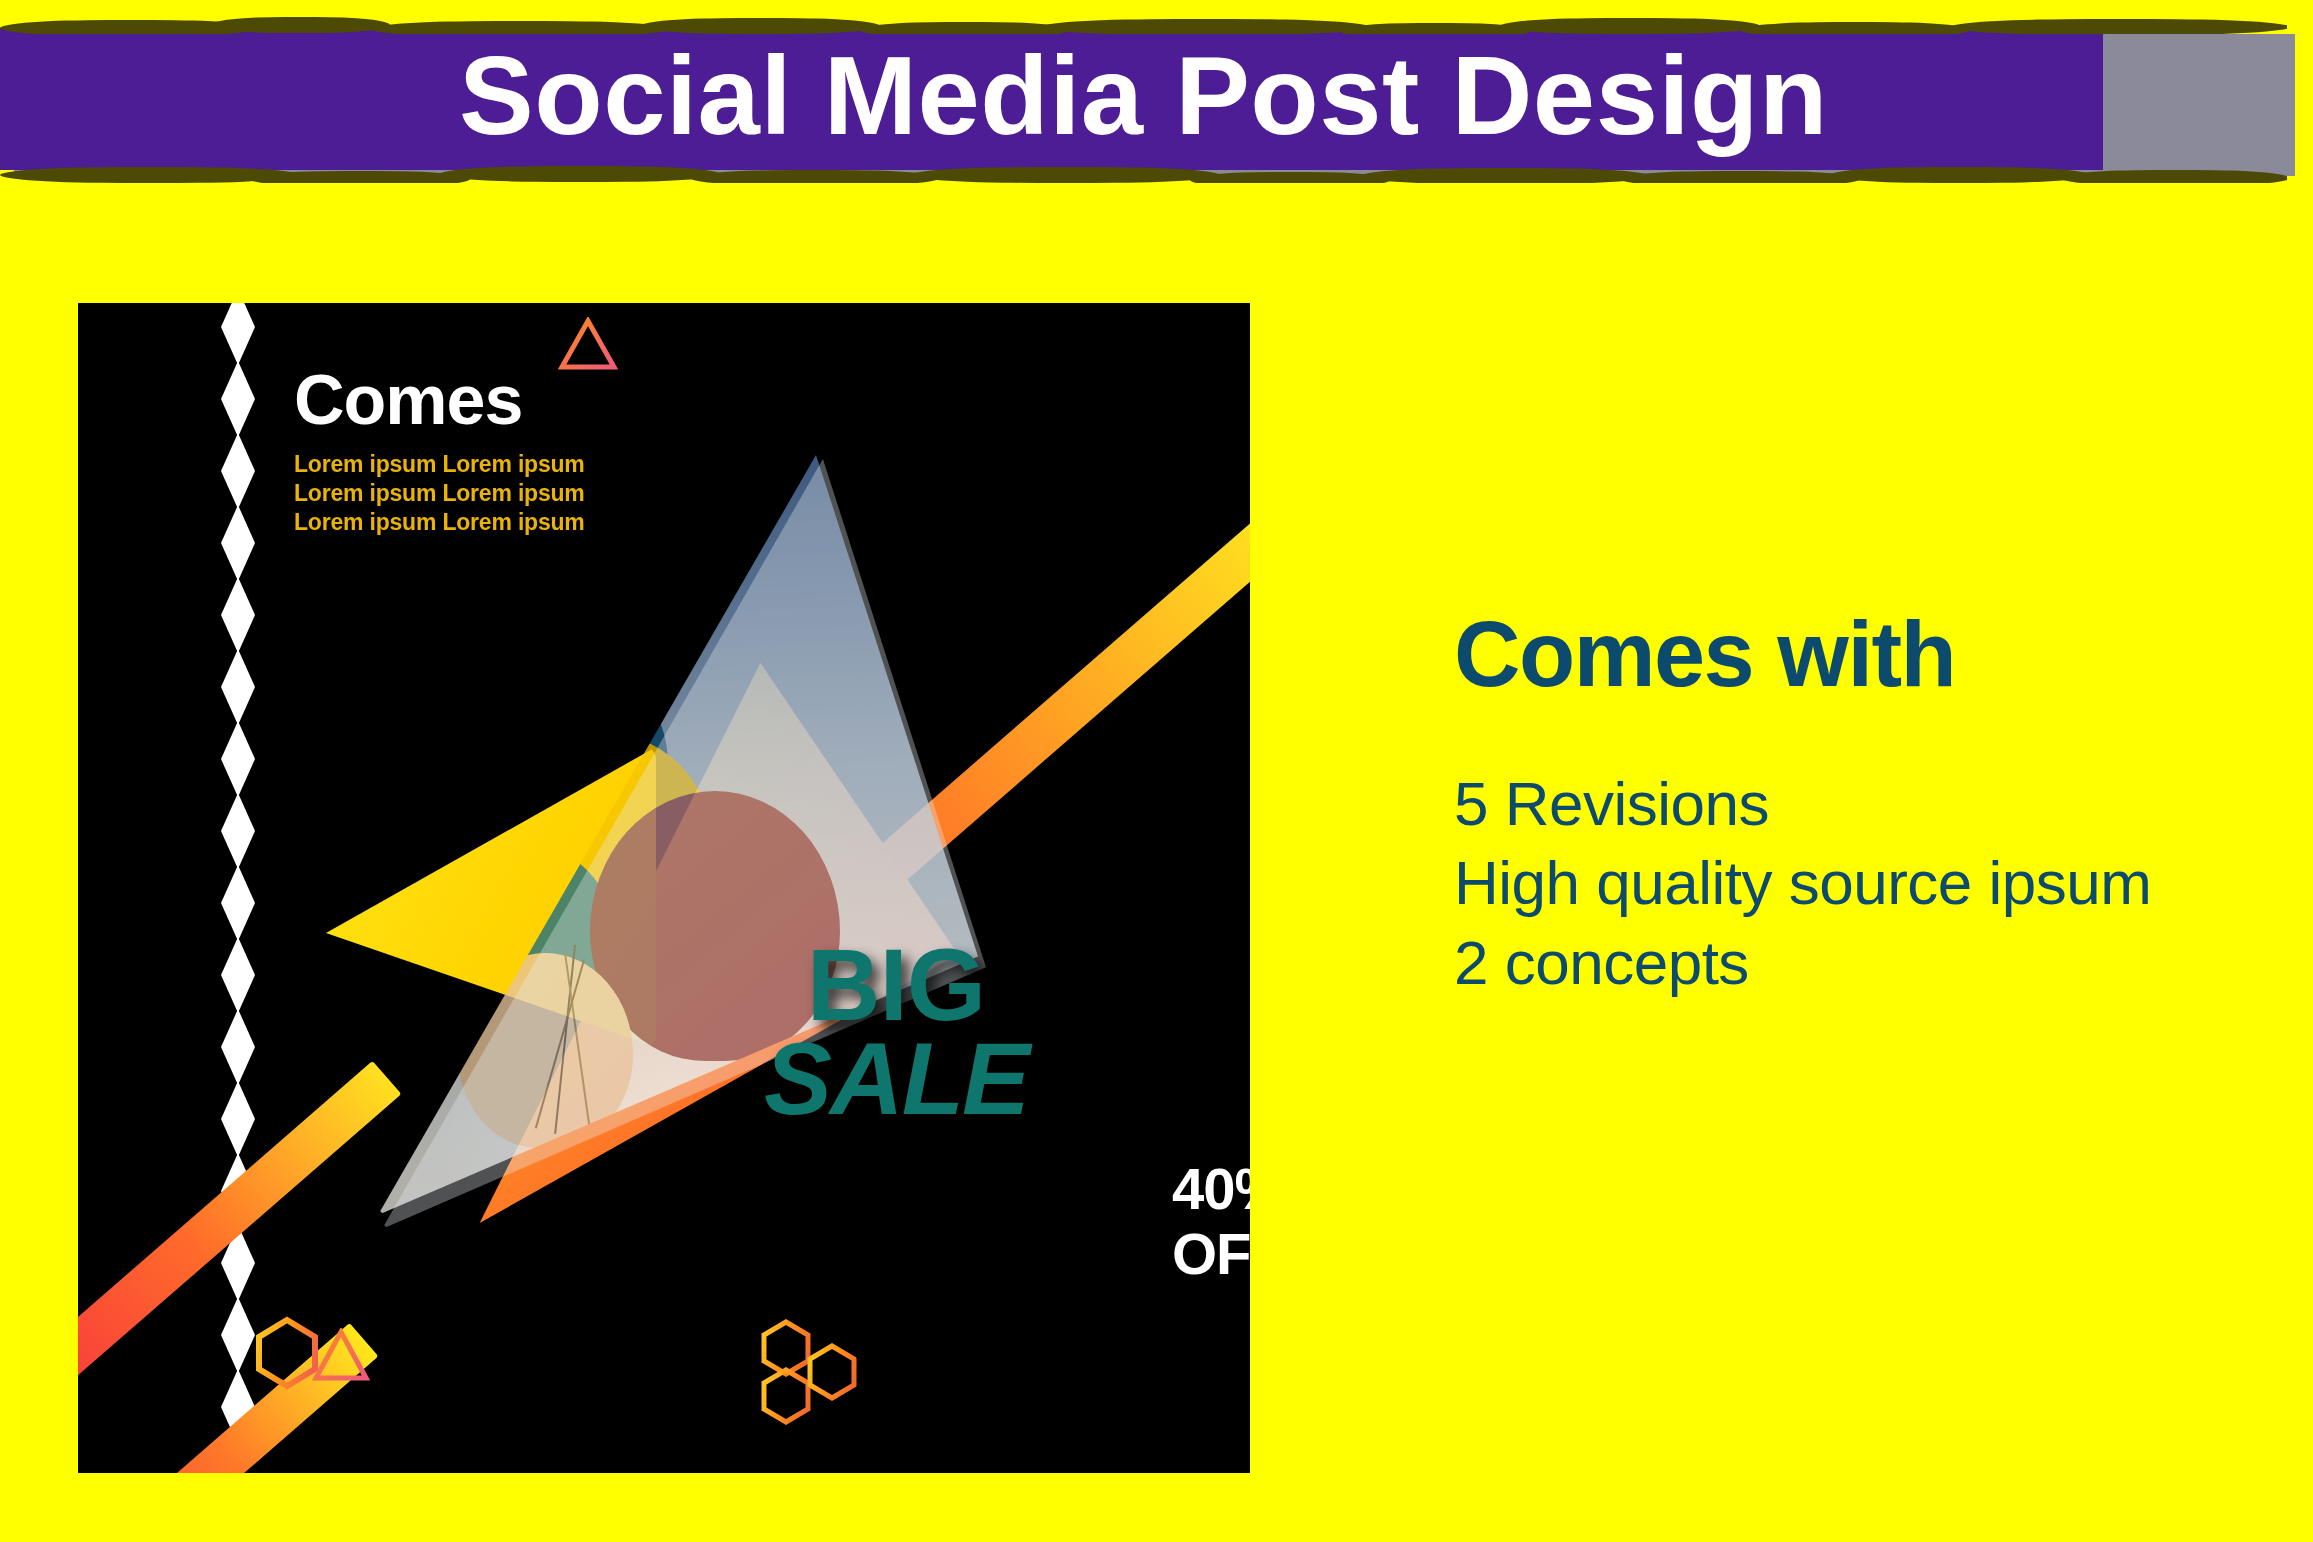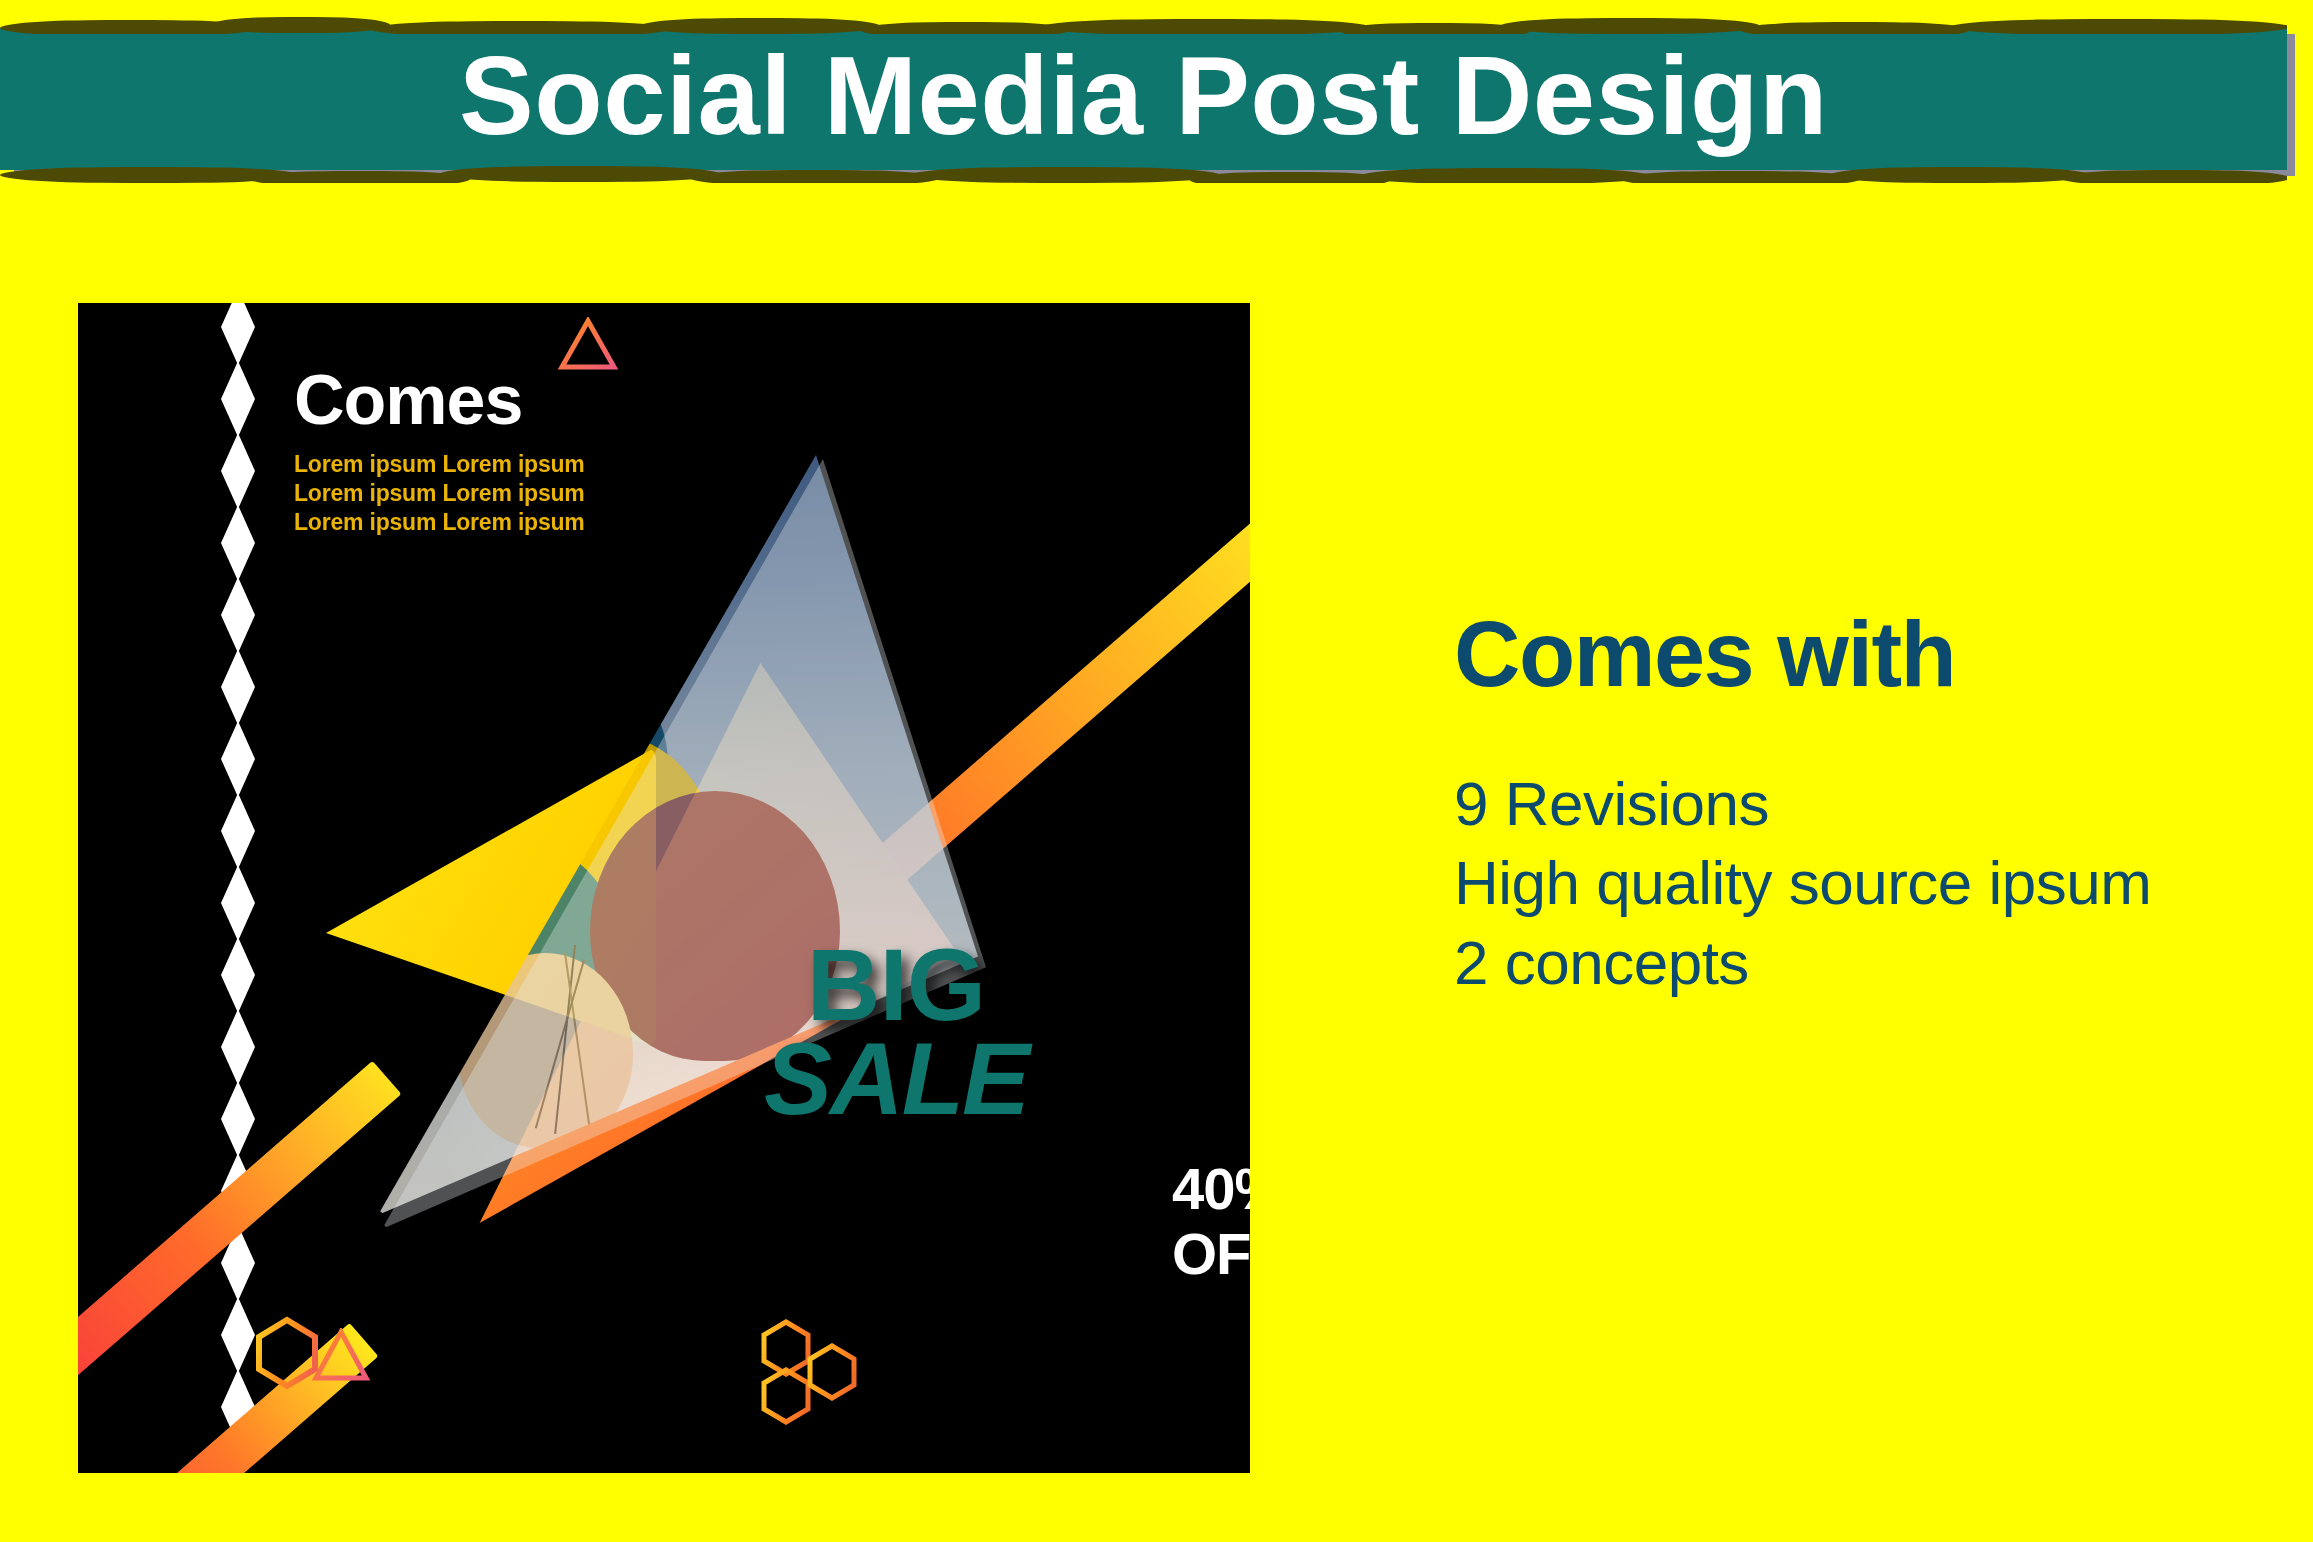--- a/index.html
+++ b/index.html
@@ -36,9 +36,9 @@
     position: absolute;
     left: 0px;
     top: 0px;
-    width: 2287px;
+    width: 2103px;
     height: 142px;
-    background: #0f766e;
+    background: #4c1d95;
   }
   
   .brush-row {

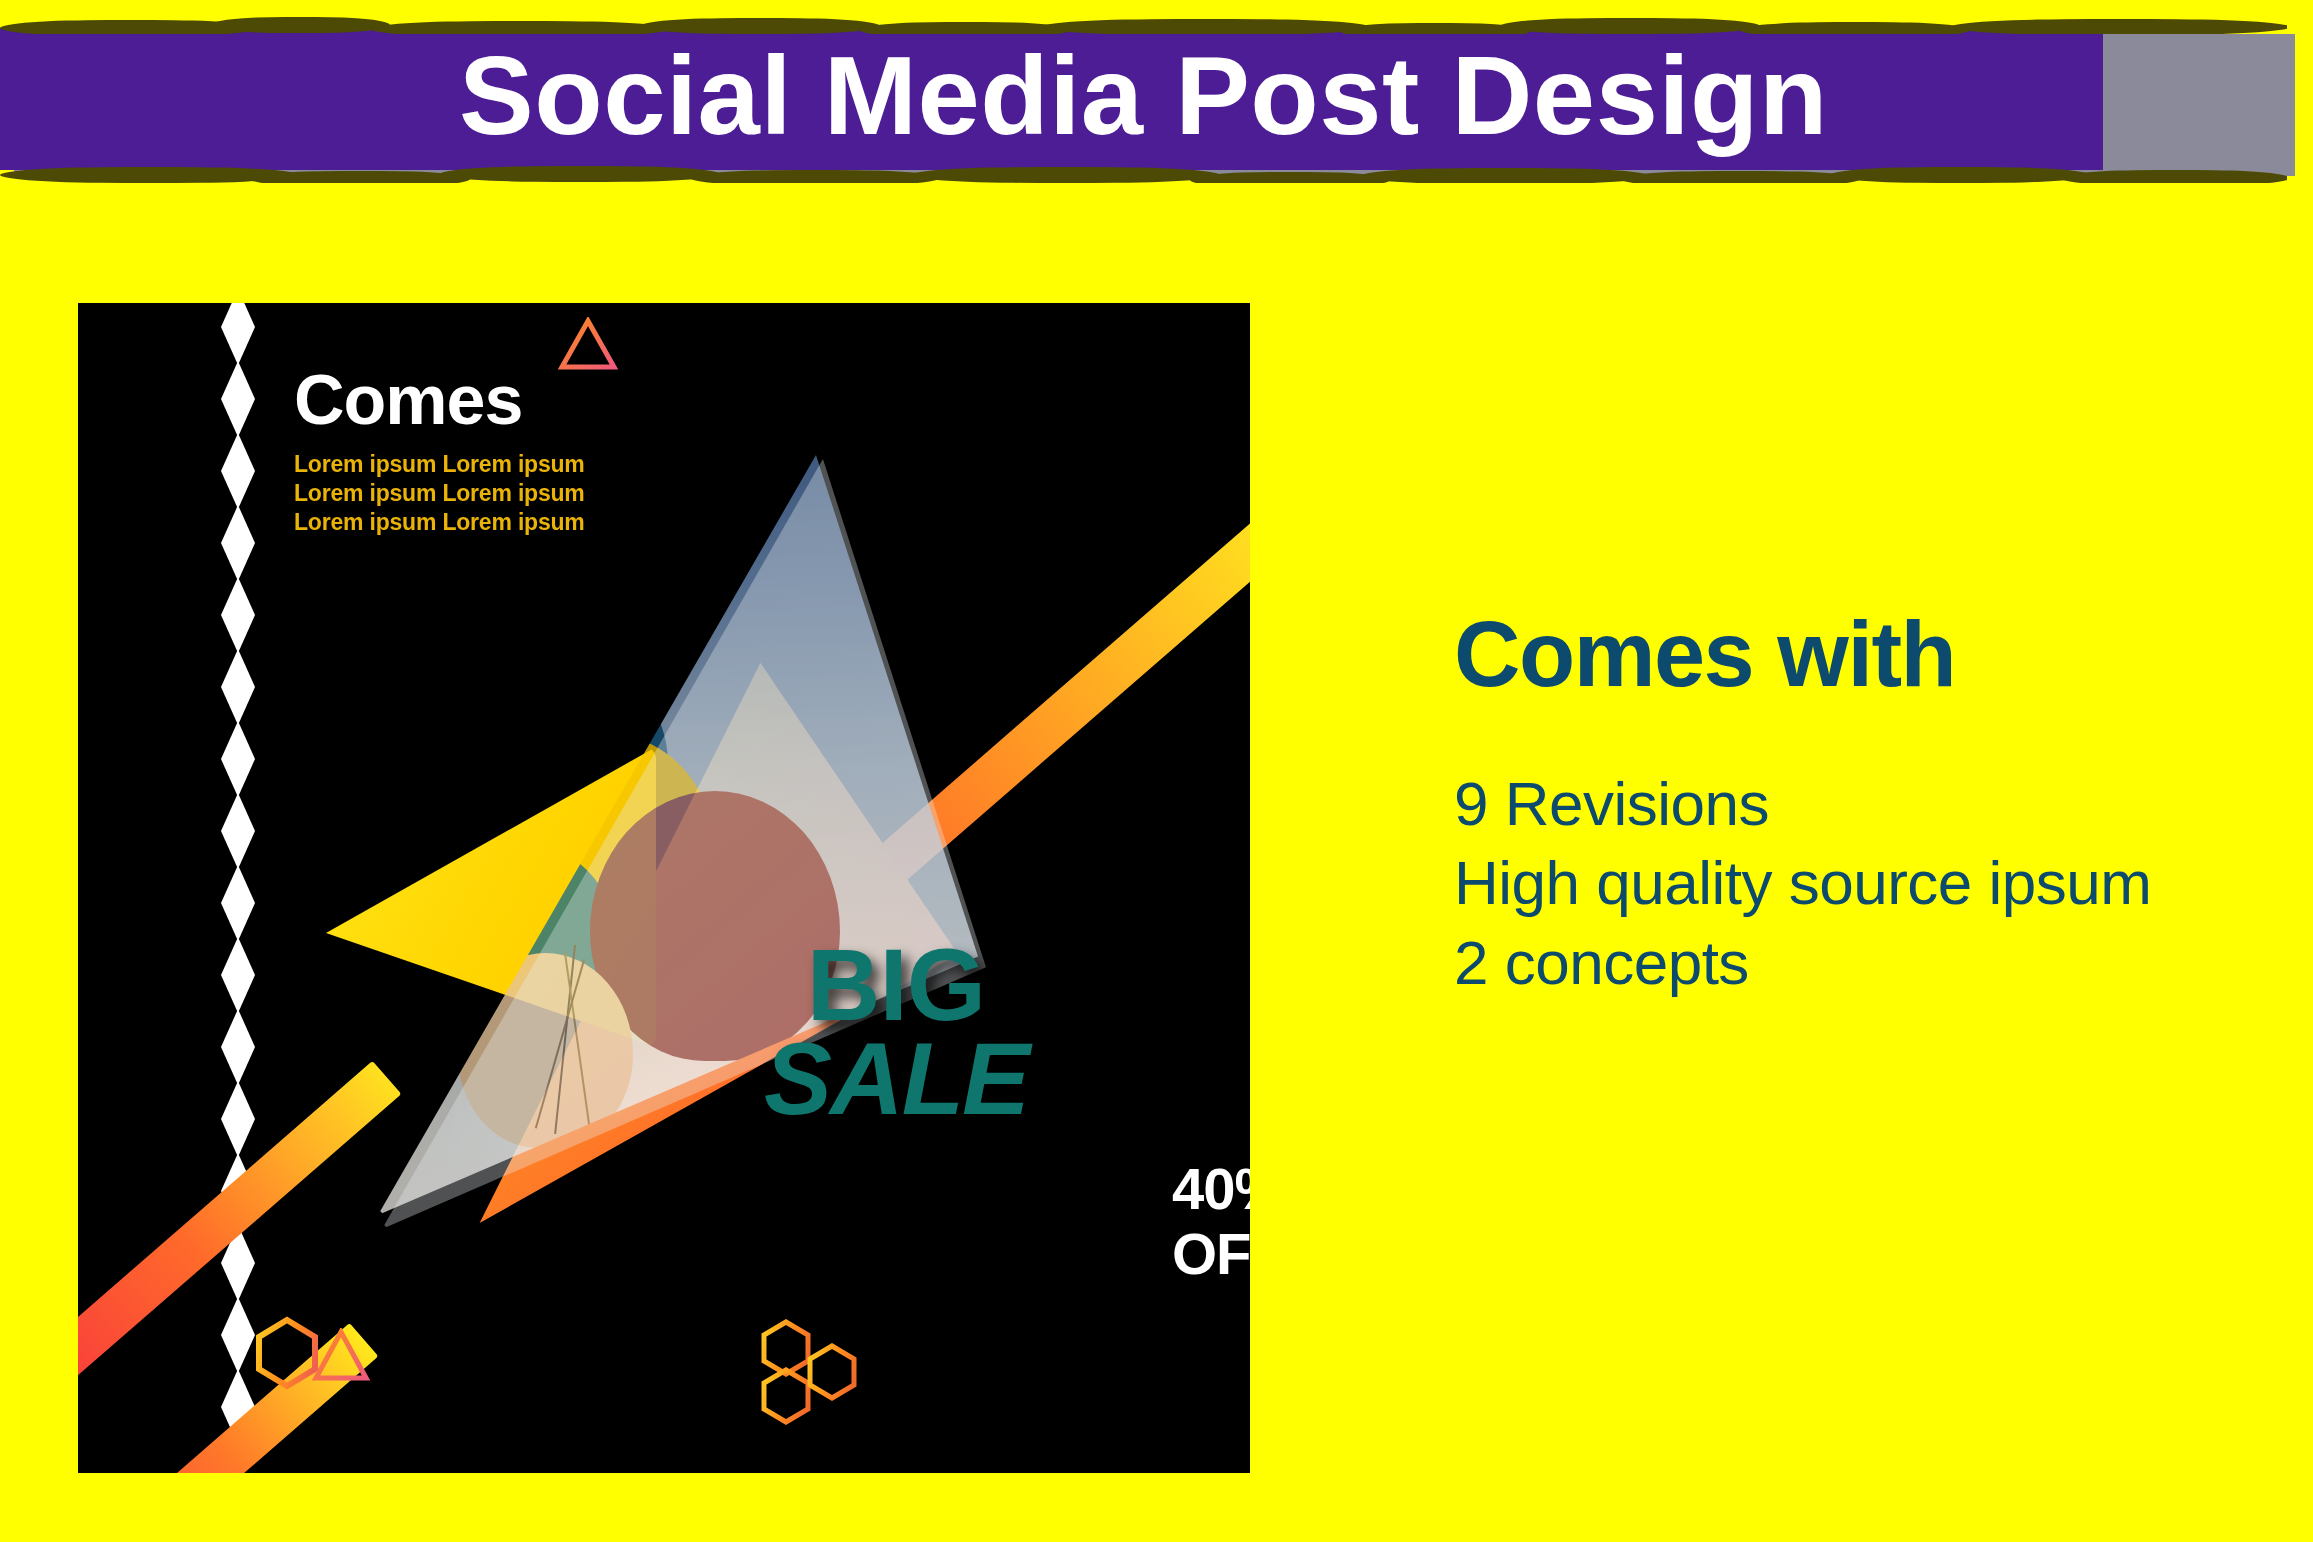--- a/index.html
+++ b/index.html
@@ -459,7 +459,7 @@
 
   <div id="side-copy">
     <div id="comes-with">Comes with</div>
-    <div class="feature">9 Revisions</div>
+    <div class="feature">5 Revisions</div>
     <div class="feature">High quality source ipsum</div>
     <div class="feature">2 concepts</div>
   </div>

